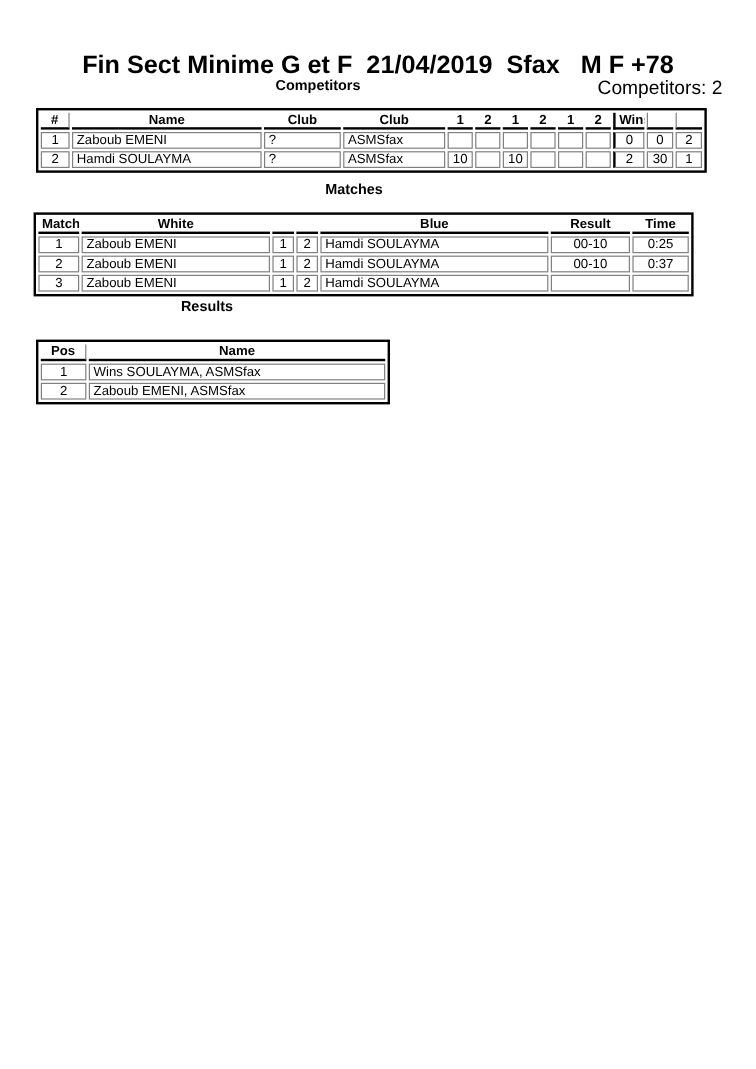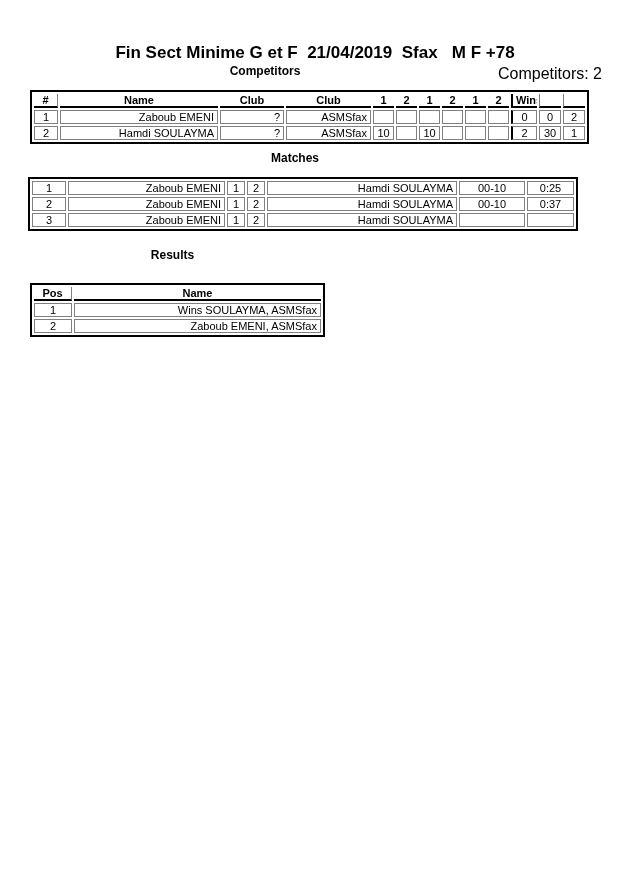--- a/index.html
+++ b/index.html
@@ -10,7 +10,7 @@
   .abs{position:absolute;}
   .title{
     top:43px;left:0;width:630px;text-align:center;
-    font-size:17px;font-weight:bold;white-space:pre;
+    font-size:21px;font-weight:bold;white-space:pre;
   }
   .sec-heading{font-size:12px;font-weight:bold;text-align:center;}
   .comp-count{top:65px;right:28px;font-size:16px;}

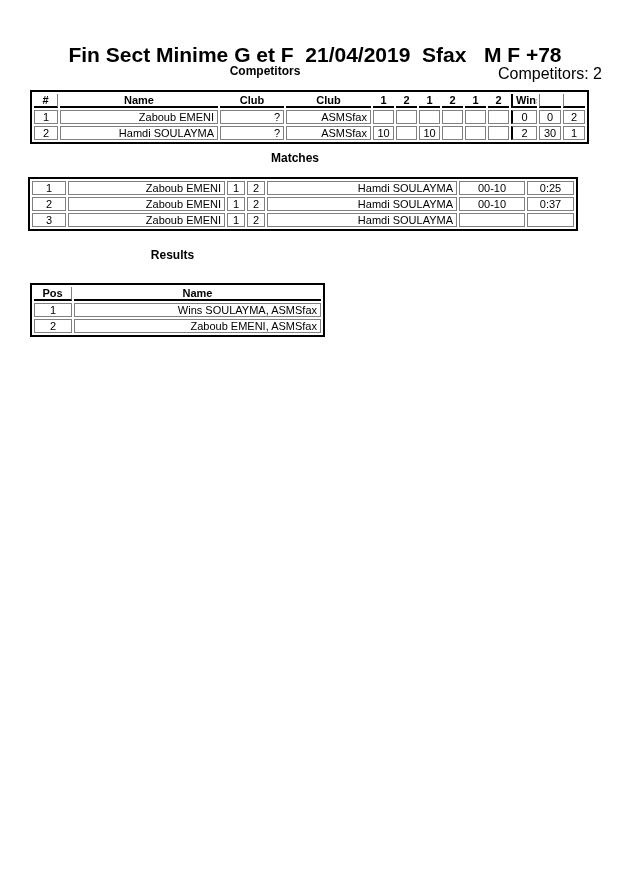--- a/index.html
+++ b/index.html
@@ -24,7 +24,7 @@
   }
   th{border:0 solid #000;border-bottom:2px solid #000;font-weight:bold;text-align:center;}
   td{border:1px solid #808080;text-align:center;}
-  td.left{text-align:right;}
+  td.left{text-align:left;}
   th.left{text-align:left;}
   
   #competitors-table{width:545px;}

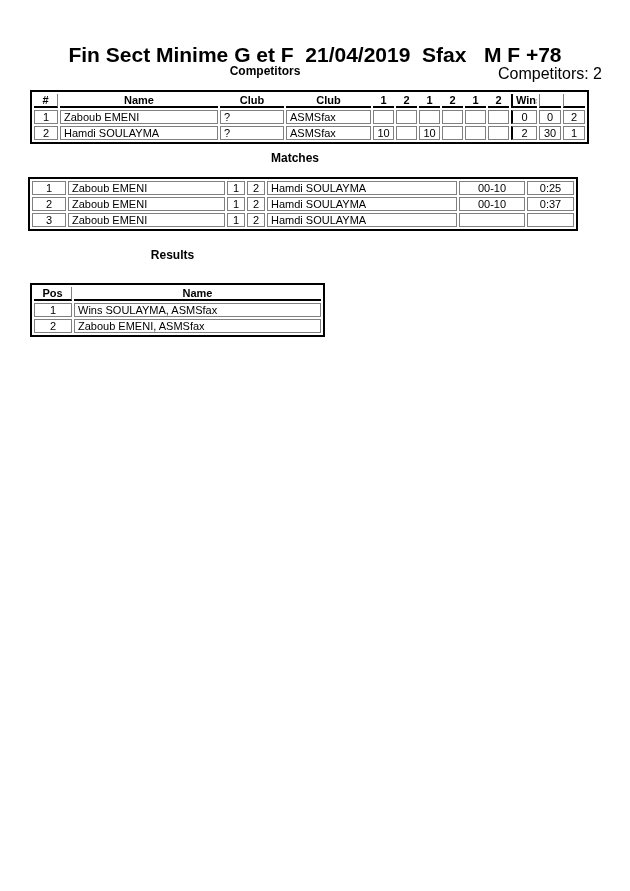--- a/index.html
+++ b/index.html
@@ -129,6 +129,15 @@
       <col class="w-time">
   </colgroup>
   <tbody>
+      <tr>
+    <th class="left">Match</th>
+    <th>White</th>
+    <th></th>
+    <th></th>
+    <th>Blue</th>
+    <th>Result</th>
+    <th>Time</th>
+  </tr>
   <tr>
     <td>1</td>
     <td class="left">Zaboub EMENI</td>

